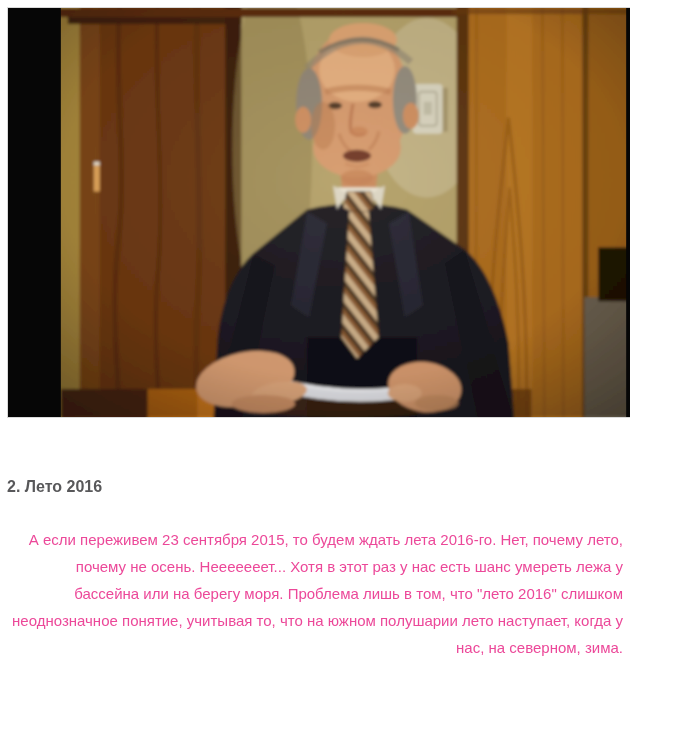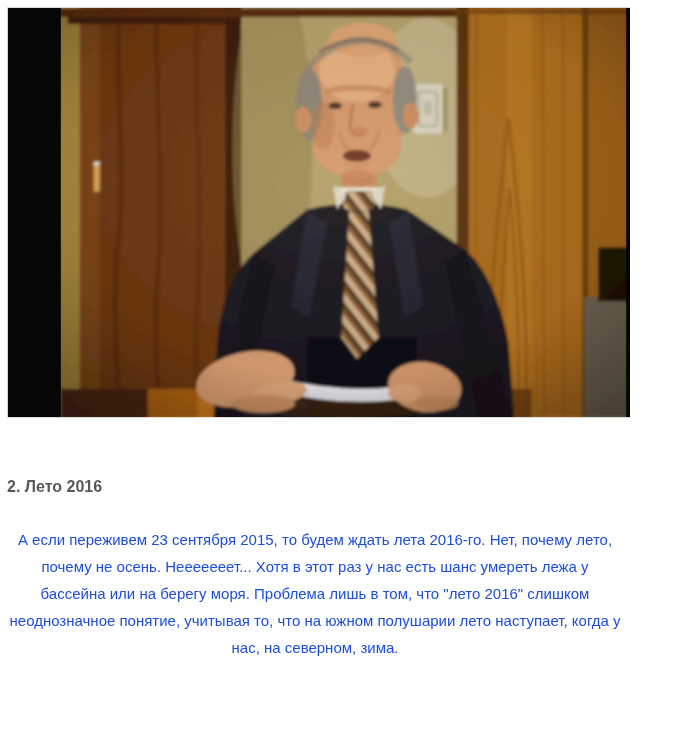--- a/index.html
+++ b/index.html
@@ -39,8 +39,8 @@
     margin: 0 0 21px 0;
     font-size: 15px;
     line-height: 27px;
-    color: #1d4ed8;
-    text-align: center;
+    color: #ec4899;
+    text-align: right;
   }
 </style>
 </head>

